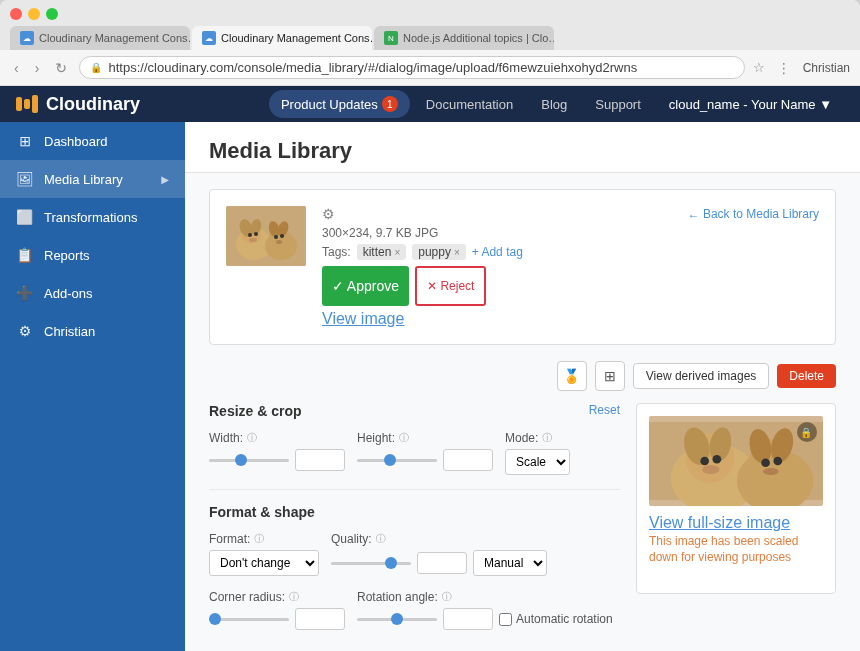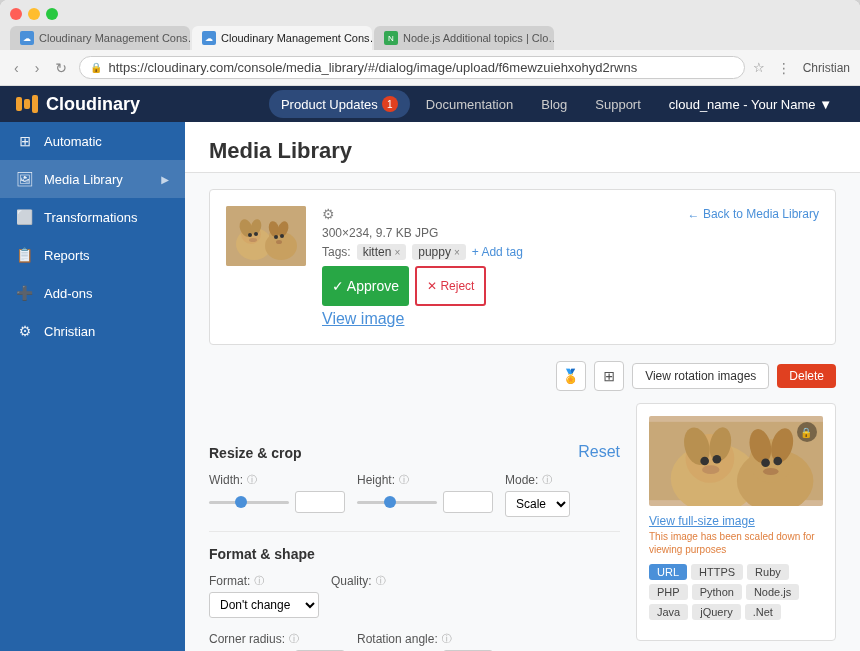--- a/index.html
+++ b/index.html
@@ -196,7 +196,7 @@
       <div class="sidebar">
         <div class="sidebar-item">
           <span class="s-icon">⊞</span>
-          <span>Automatic</span>
+          <span>Dashboard</span>
         </div>
         <div class="sidebar-item active">
           <span class="s-icon">🖼</span>

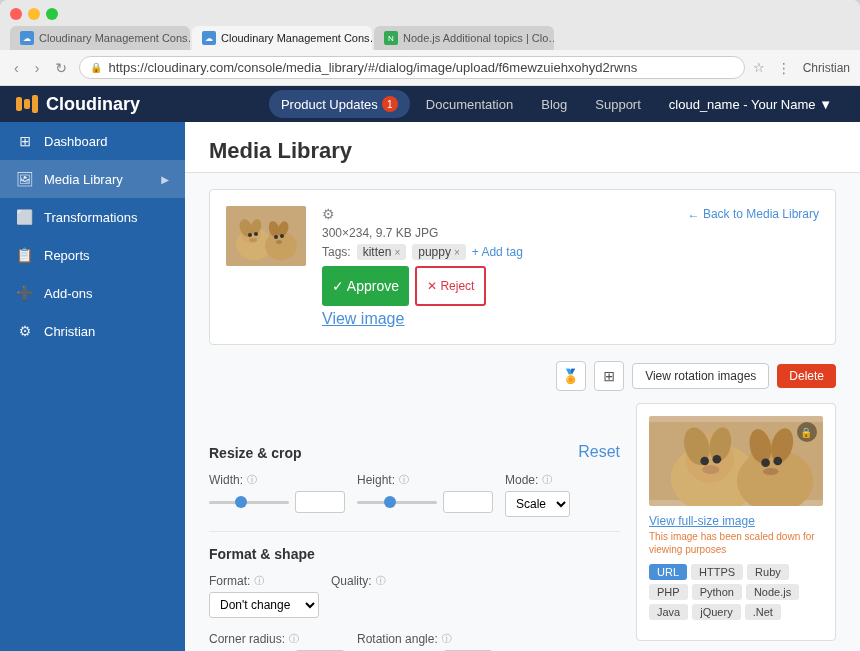--- a/index.html
+++ b/index.html
@@ -276,7 +276,7 @@
           <div class="transform-toolbar">
             <div class="toolbar-icon-btn">🏅</div>
             <div class="toolbar-icon-btn">⊞</div>
-            <button class="btn-view-derived">View rotation images</button>
+            <button class="btn-view-derived">View derived images</button>
             <button class="btn-delete">Delete</button>
           </div>
 

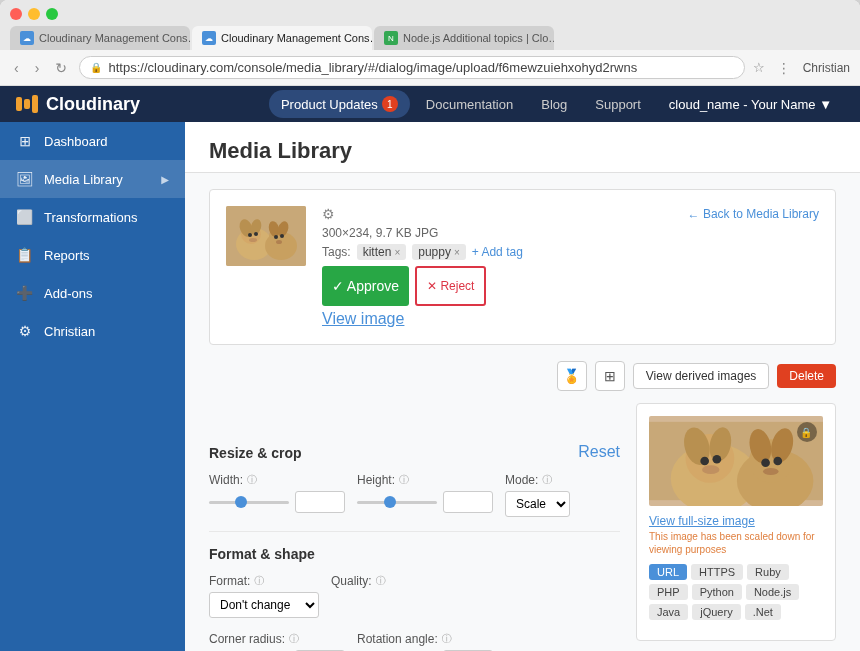--- a/index.html
+++ b/index.html
@@ -93,7 +93,7 @@
     .right-col { width: 200px; flex-shrink: 0; }
 
     
-    .section-title { font-size: 14px; font-weight: 600; color: #333; margin-bottom: 12px; display: flex; justify-content: space-between; align-items: flex-end; }
+    .section-title { font-size: 14px; font-weight: 600; color: #333; margin-bottom: 12px; display: flex; justify-content: space-between; }
     .reset-link { color: #4a90d9; font-size: 16px; font-weight: normal; cursor: pointer; margin-top: 40px; }
     .form-row { display: flex; gap: 12px; margin-bottom: 14px; flex-wrap: wrap; }
     .form-group { display: flex; flex-direction: column; gap: 4px; }

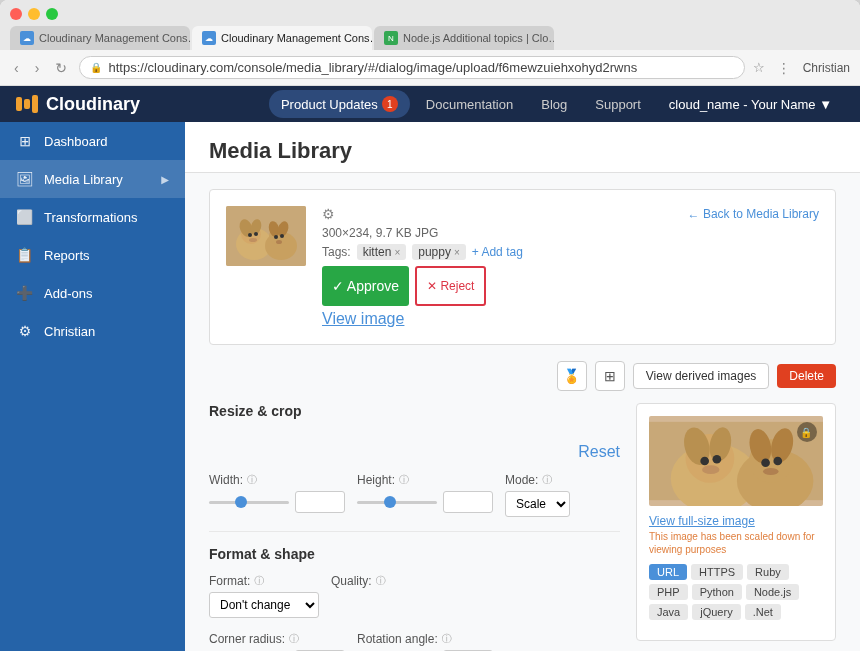--- a/index.html
+++ b/index.html
@@ -94,7 +94,7 @@
 
     
     .section-title { font-size: 14px; font-weight: 600; color: #333; margin-bottom: 12px; display: flex; justify-content: space-between; }
-    .reset-link { color: #4a90d9; font-size: 16px; font-weight: normal; cursor: pointer; margin-top: 40px; }
+    .reset-link { color: #4a90d9; font-size: 12px; font-weight: normal; cursor: pointer; }
     .form-row { display: flex; gap: 12px; margin-bottom: 14px; flex-wrap: wrap; }
     .form-group { display: flex; flex-direction: column; gap: 4px; }
     .form-label { font-size: 12px; color: #555; display: flex; align-items: center; gap: 4px; }

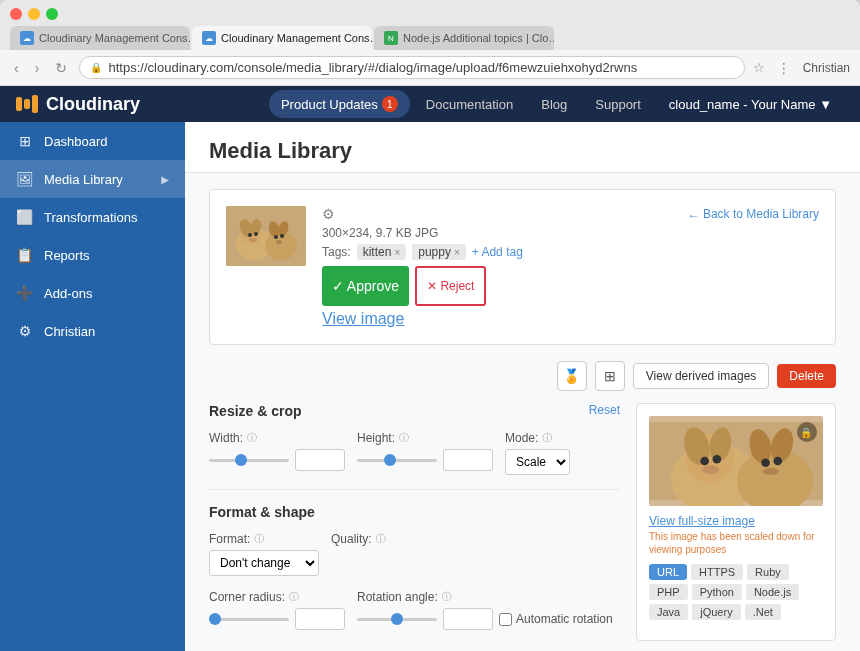--- a/index.html
+++ b/index.html
@@ -112,7 +112,7 @@
     .preview-card { background: white; border: 1px solid #ddd; border-radius: 4px; padding: 12px; }
     .preview-img { width: 100%; height: 90px; background: #d4b896; border-radius: 2px; margin-bottom: 8px; overflow: hidden; position: relative; }
     .lock-overlay { position: absolute; top: 6px; right: 6px; background: rgba(0,0,0,0.4); border-radius: 50%; width: 20px; height: 20px; display: flex; align-items: center; justify-content: center; color: white; font-size: 10px; }
-    .view-full-link { color: #4a90d9; font-size: 12px; cursor: pointer; text-decoration: underline; display: block; margin-bottom: 2px; }
+    .view-full-link { color: #4a90d9; font-size: 16px; cursor: pointer; text-decoration: underline; display: block; margin-bottom: 2px; }
     .scale-note { color: #e08040; font-size: 10px; margin-bottom: 8px; line-height: 1.3; }
     .sdk-tags { display: flex; flex-wrap: wrap; gap: 4px; margin-bottom: 8px; }
     .sdk-tag { background: #e8e8e8; border-radius: 3px; padding: 2px 8px; font-size: 11px; color: #444; cursor: pointer; }

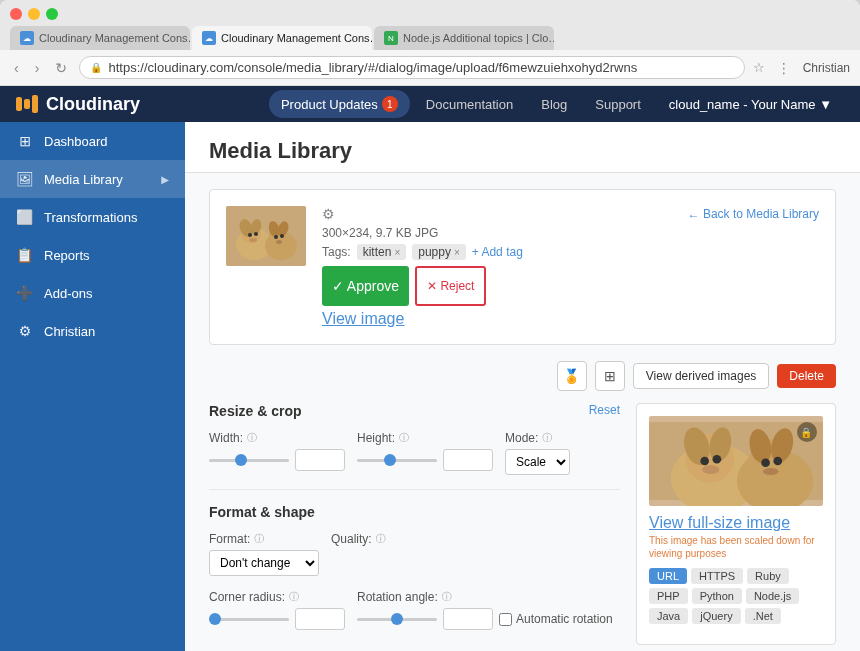--- a/index.html
+++ b/index.html
@@ -113,7 +113,7 @@
     .preview-img { width: 100%; height: 90px; background: #d4b896; border-radius: 2px; margin-bottom: 8px; overflow: hidden; position: relative; }
     .lock-overlay { position: absolute; top: 6px; right: 6px; background: rgba(0,0,0,0.4); border-radius: 50%; width: 20px; height: 20px; display: flex; align-items: center; justify-content: center; color: white; font-size: 10px; }
     .view-full-link { color: #4a90d9; font-size: 16px; cursor: pointer; text-decoration: underline; display: block; margin-bottom: 2px; }
-    .scale-note { color: #e08040; font-size: 10px; margin-bottom: 8px; line-height: 1.3; }
+    .scale-note { color: #e08040; font-size: 12px; margin-bottom: 16px; line-height: 1.3; }
     .sdk-tags { display: flex; flex-wrap: wrap; gap: 4px; margin-bottom: 8px; }
     .sdk-tag { background: #e8e8e8; border-radius: 3px; padding: 2px 8px; font-size: 11px; color: #444; cursor: pointer; }
     .sdk-tag.active { background: #4a90d9; color: white; }

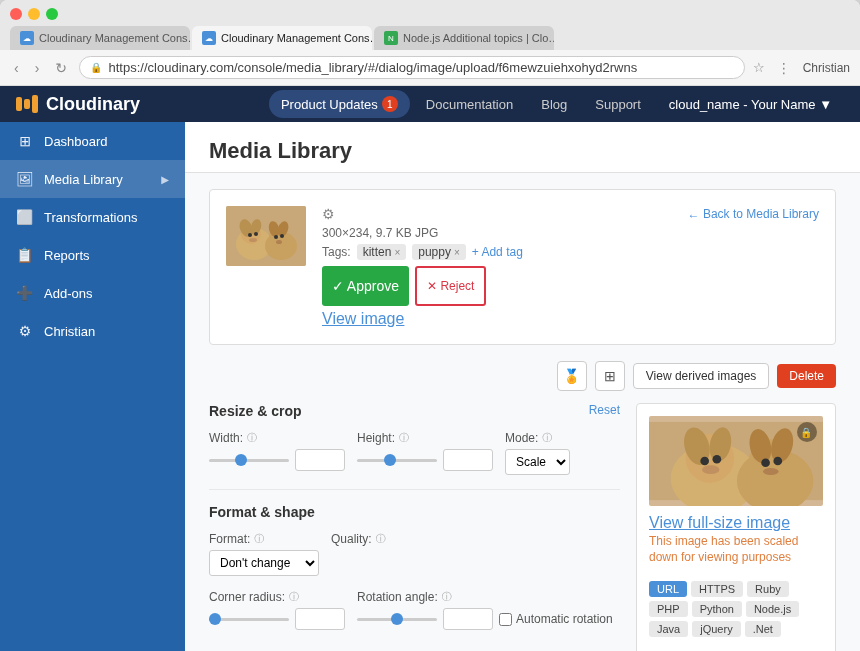--- a/index.html
+++ b/index.html
@@ -342,6 +342,13 @@
                       <span>Quality:</span>
                       <span class="info-icon">ⓘ</span>
                     </div>
+                    <div class="slider-container">
+                      <input type="range" class="slider" min="0" max="100" value="80" style="">
+                      <input type="text" class="input-small" style="">
+                      <select class="select-field">
+                        <option>Manual</option>
+                      </select>
+                    </div>
                   </div>
                 </div>
                 <div class="form-row">

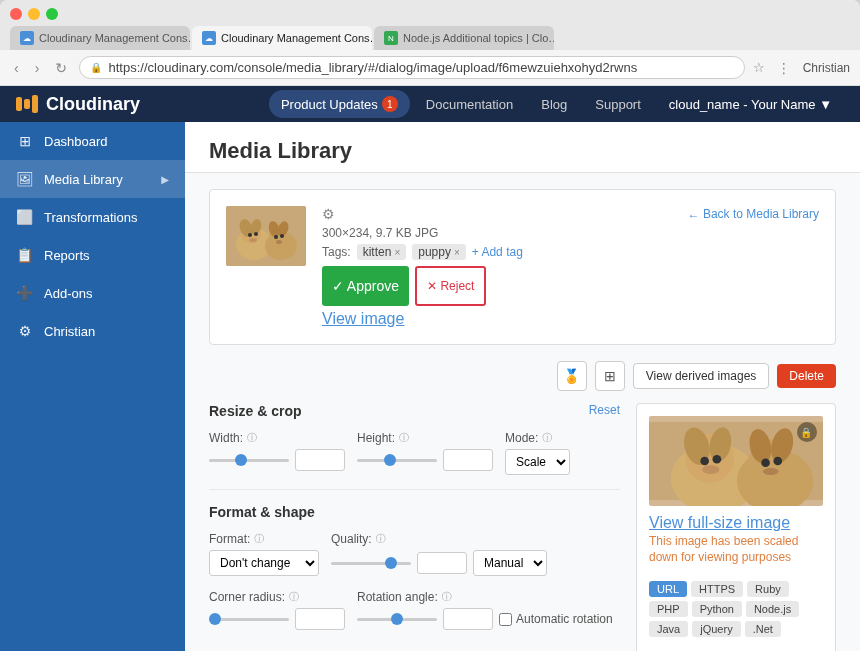--- a/index.html
+++ b/index.html
@@ -405,17 +405,6 @@
                 </div>
                 <a class="view-full-link">View full-size image</a>
                 <p class="scale-note">This image has been scaled down for viewing purposes</p>
-                <div class="sdk-tags">
-                  <span class="sdk-tag active">URL</span>
-                  <span class="sdk-tag">HTTPS</span>
-                  <span class="sdk-tag">Ruby</span>
-                  <span class="sdk-tag">PHP</span>
-                  <span class="sdk-tag">Python</span>
-                  <span class="sdk-tag">Node.js</span>
-                  <span class="sdk-tag">Java</span>
-                  <span class="sdk-tag">jQuery</span>
-                  <span class="sdk-tag">.Net</span>
-                </div>
 
               </div>
             </div>

